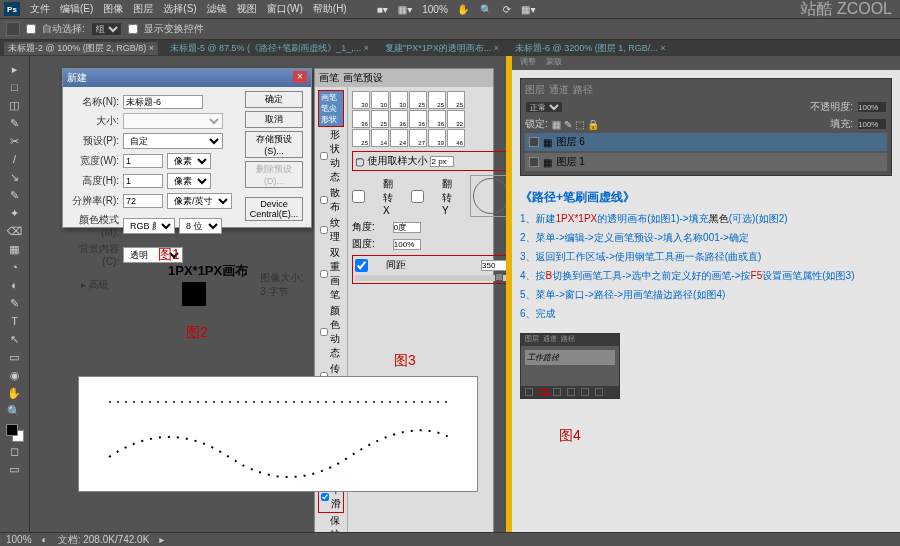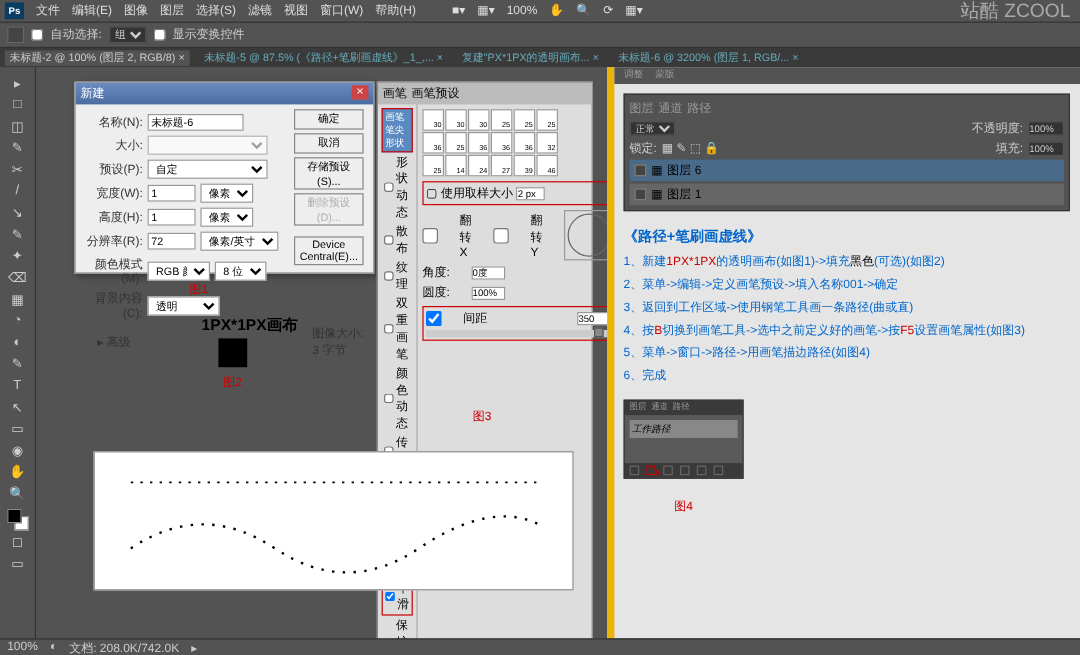--- a/index.html
+++ b/index.html
@@ -45,7 +45,7 @@
 .pathpanel .pfoot{background:#3a3a3a;height:12px;display:flex;gap:6px;padding:0 4px;align-items:center}
 .pathpanel .pfoot .pb{width:8px;height:8px;border:1px solid #666}
 .pathpanel .pfoot .pb.hl{border:1px solid #cc0000}
-.figlabel{color:#cc0000;font-size:10px;text-align:center;margin-top:2px}
+.figlabel{color:#cc0000;font-size:14px;text-align:center;margin-top:14px}
 .dialog{position:absolute;background:#eee;border:1px solid #888;box-shadow:2px 2px 6px rgba(0,0,0,.4)}
 .dialog .dtitle{background:linear-gradient(#6a8cc0,#4a6ca0);color:#fff;font-size:10px;padding:2px 4px;display:flex;justify-content:space-between}
 .dialog .dtitle .x{background:#c44;width:14px;height:12px;text-align:center;line-height:12px;cursor:pointer}

